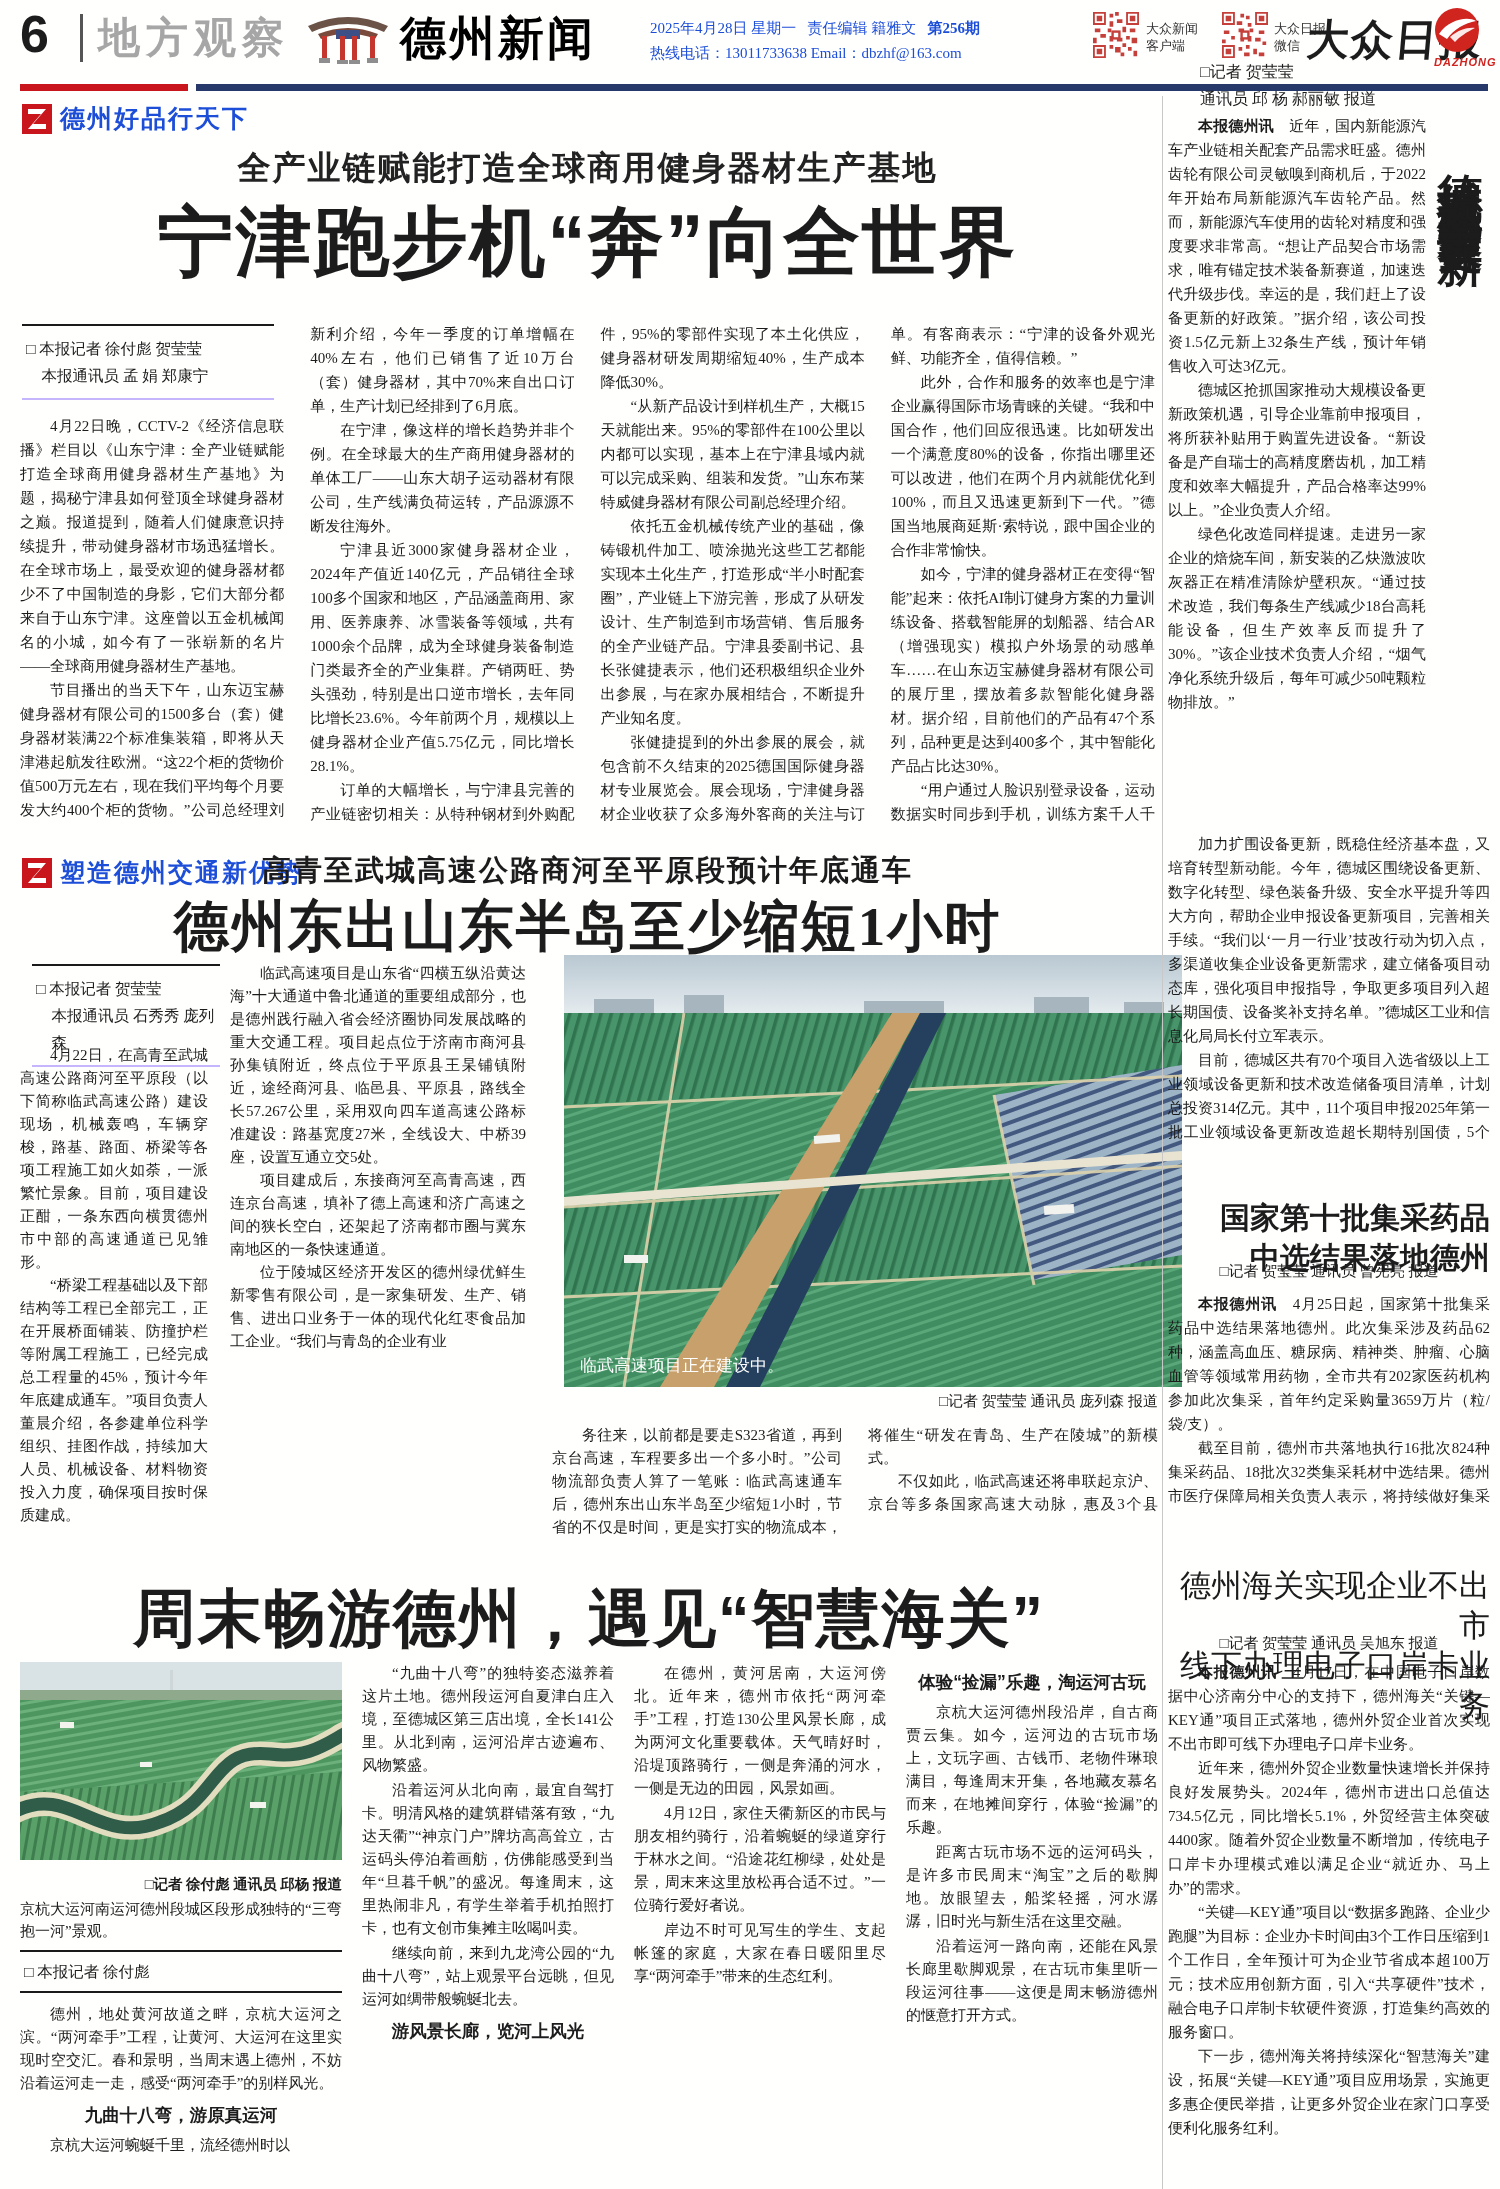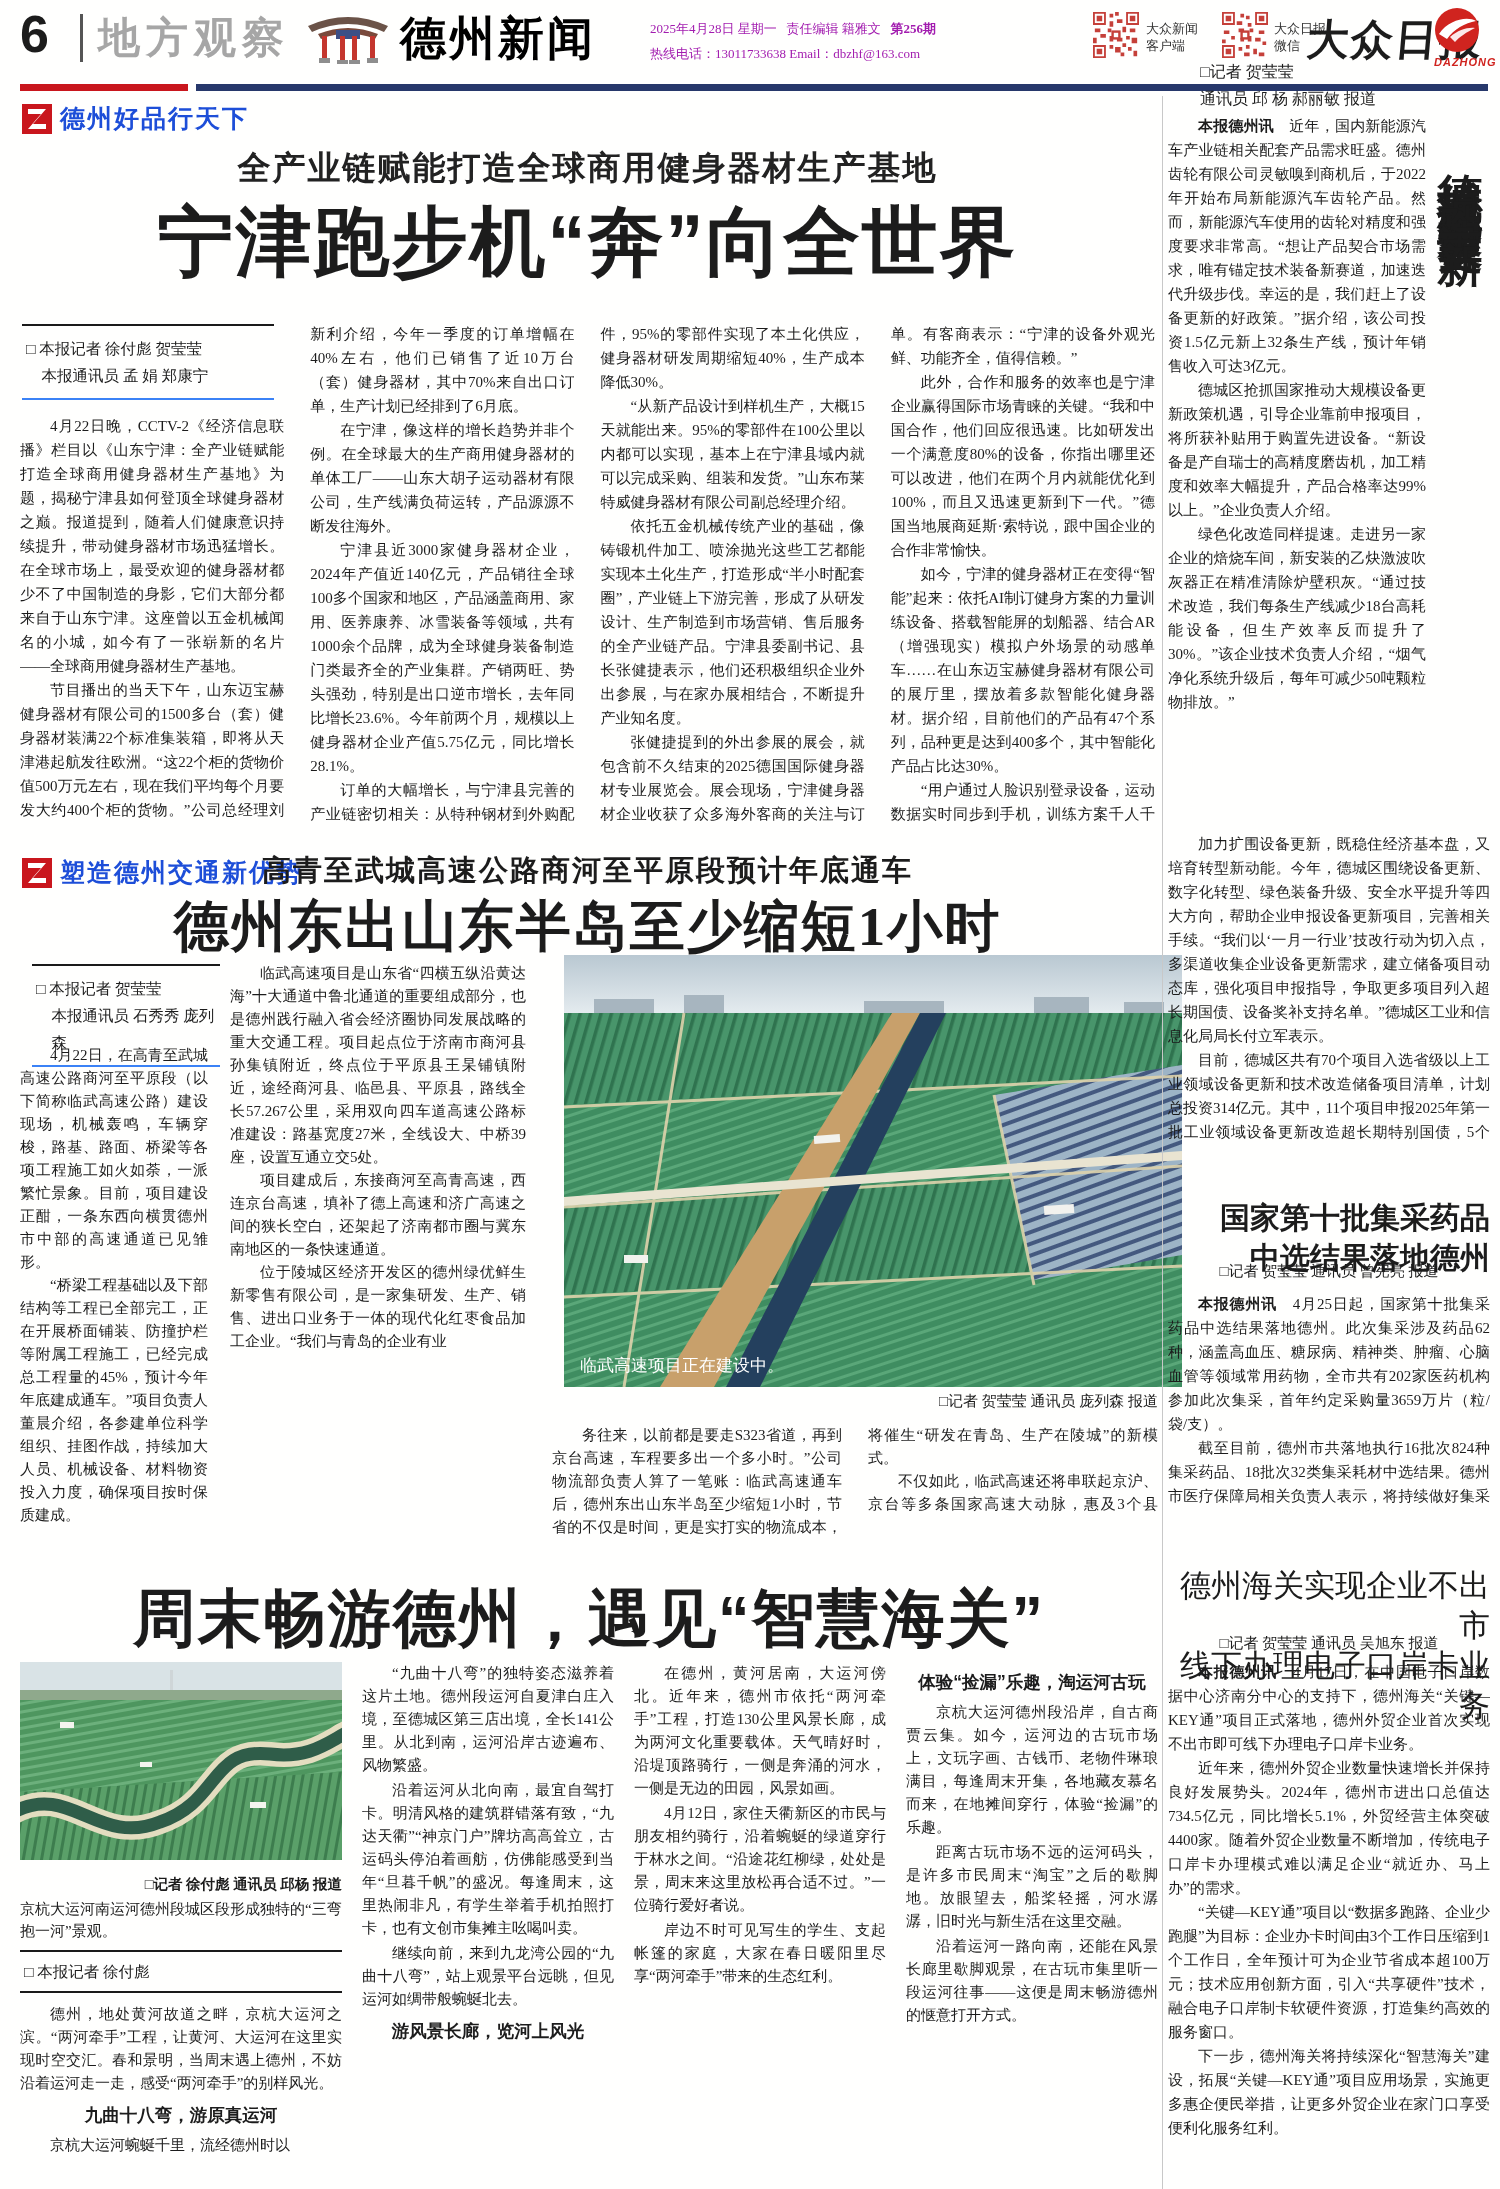--- a/index.html
+++ b/index.html
@@ -13,7 +13,7 @@
   .hsep{left:80px;top:14px;width:3px;height:48px;background:#555;}
   .section-title{left:98px;top:10px;font-size:42px;font-weight:900;color:#a6a6a6;letter-spacing:6px;}
   .edition-title{left:400px;top:8px;font-size:46px;font-weight:900;color:#000;letter-spacing:3px;}
-  .dateblock{left:650px;top:16px;width:430px;font-size:13px;line-height:25px;color:#a21caf;}
+  .dateblock{left:650px;top:16px;width:430px;font-size:15px;line-height:25px;color:#1d4ed8;}
   .dateblock b{font-weight:700;}
   .qr{width:46px;height:46px;display:block;}
   .qrlabel{font-size:13px;line-height:17px;color:#333;font-family:"Liberation Sans",sans-serif;}

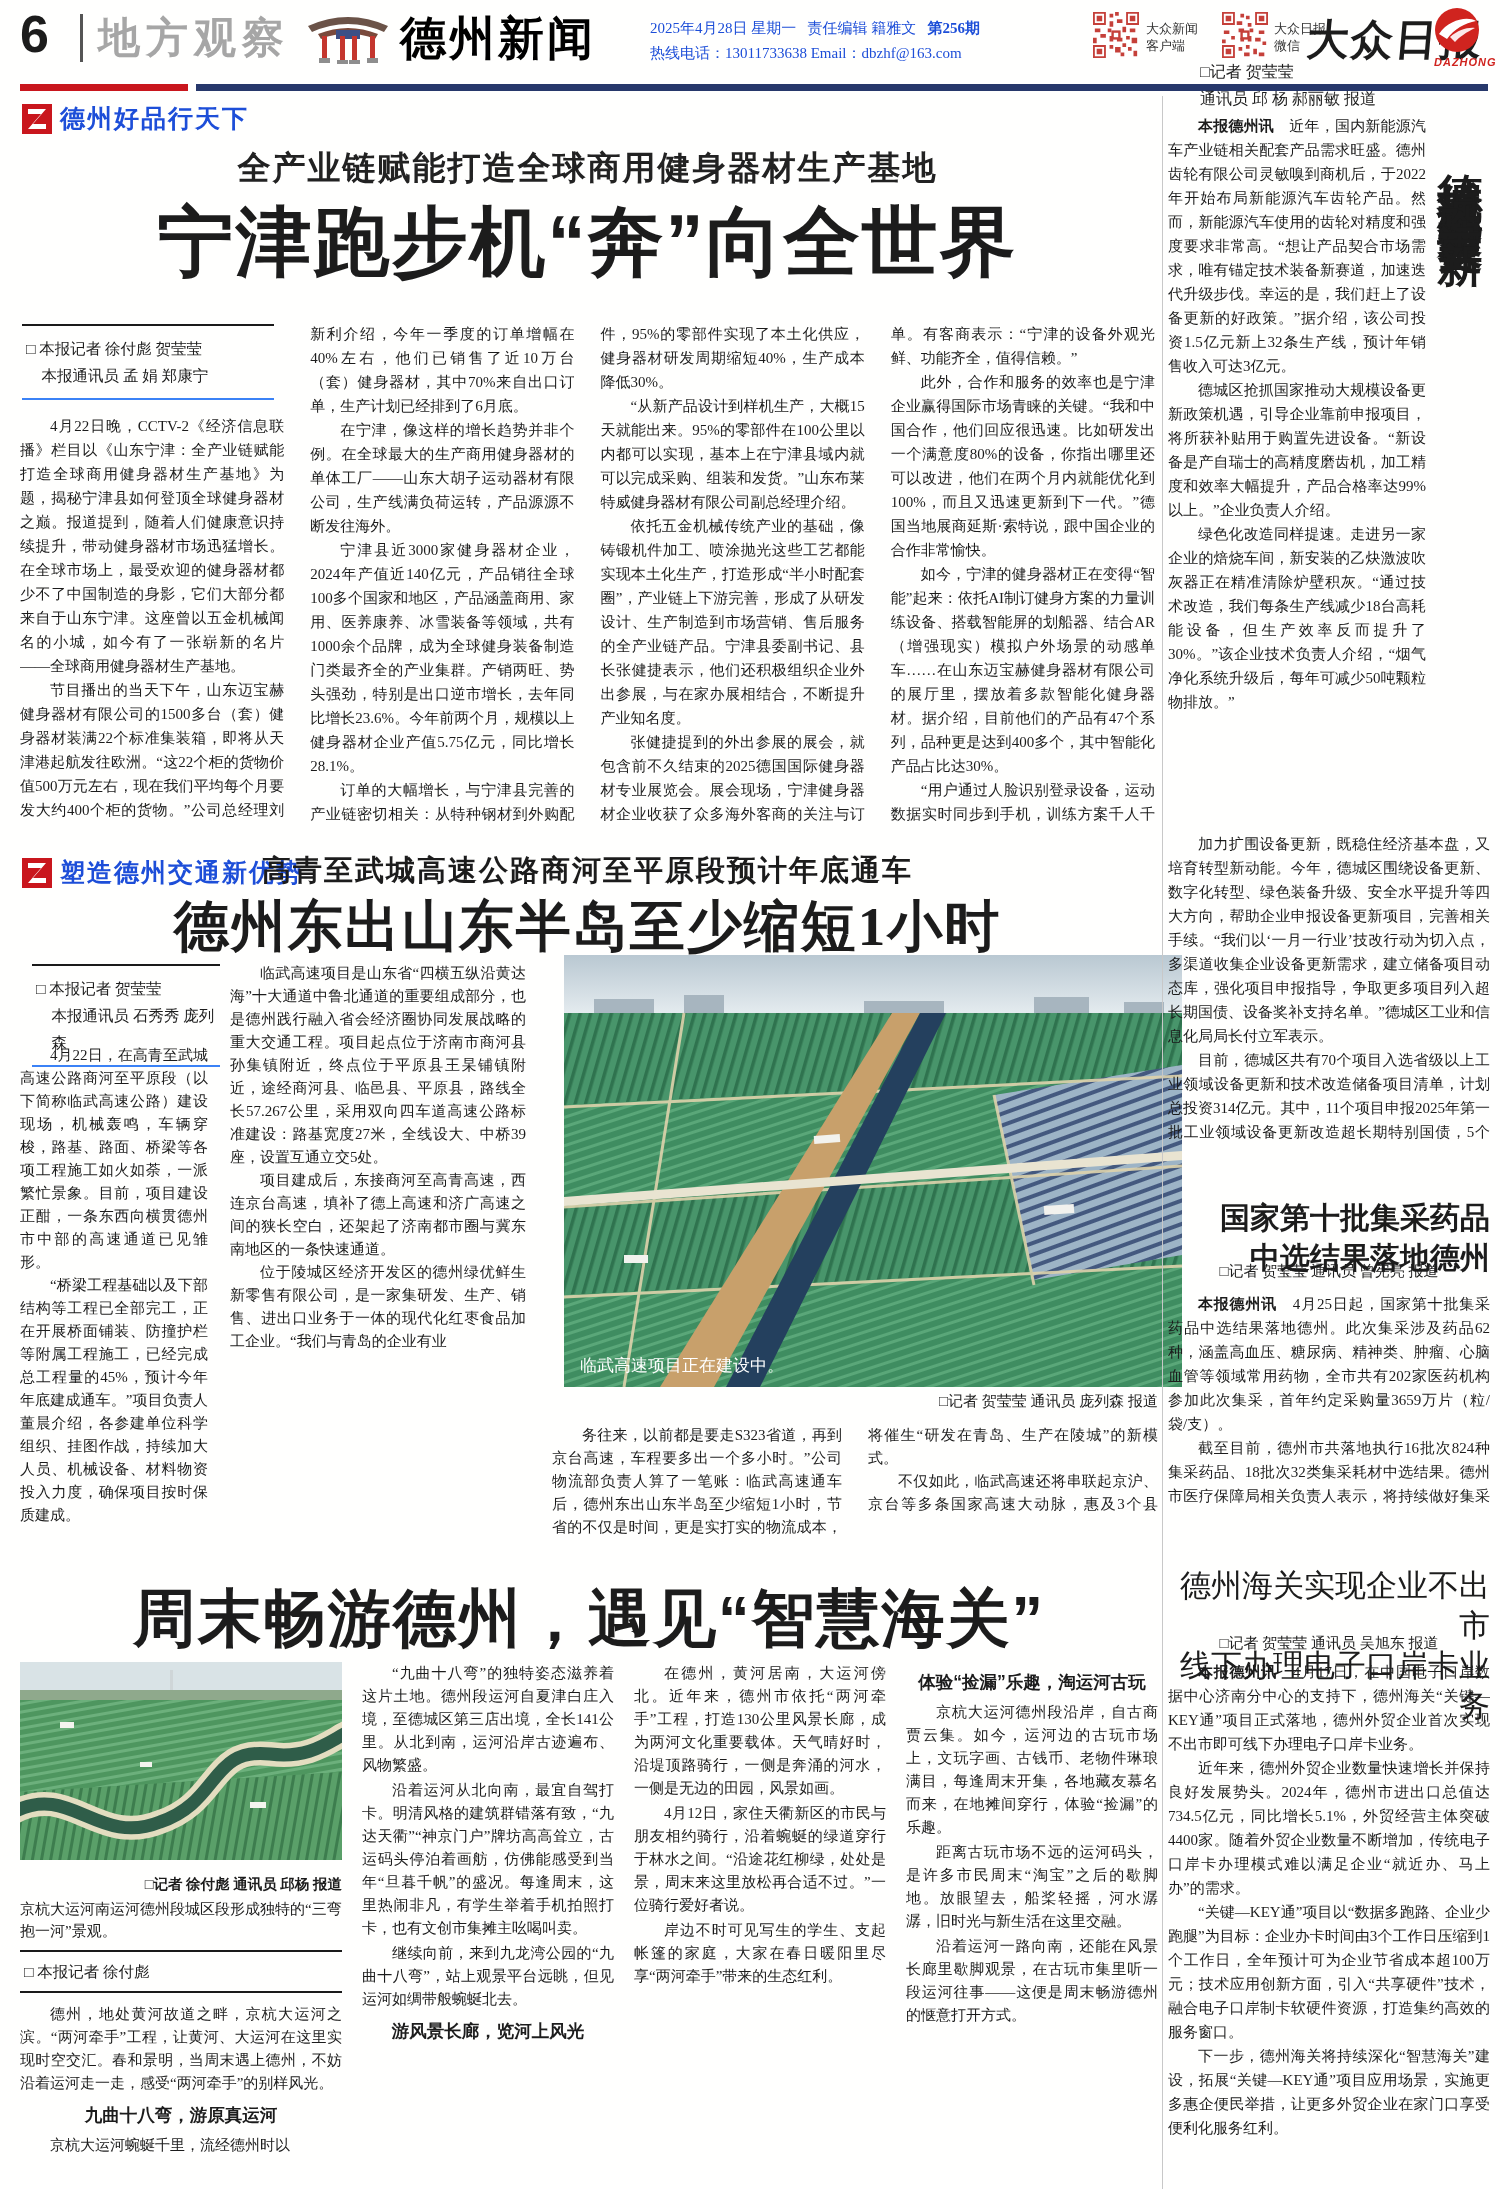--- a/index.html
+++ b/index.html
@@ -29,7 +29,7 @@
   .a1-headline{left:20px;top:192px;width:1135px;text-align:center;font-size:76px;font-weight:900;letter-spacing:2px;}
   .a1-body{left:20px;top:322px;width:1135px;height:504px;column-count:4;column-gap:26px;
            font-size:15px;line-height:24px;overflow:hidden;}
-  .bylinebox{border-top:2px solid #1a1a1a;border-bottom:2px solid #3b82f6;padding:9px 4px;
+  .bylinebox{border-top:2px solid #1a1a1a;border-bottom:2px solid #c4b5fd;padding:9px 4px;
              margin:2px 10px 14px 2px;font-size:15.5px;line-height:27px;break-inside:avoid;}
   .bylinebox .l2{padding-left:1em;}
   

